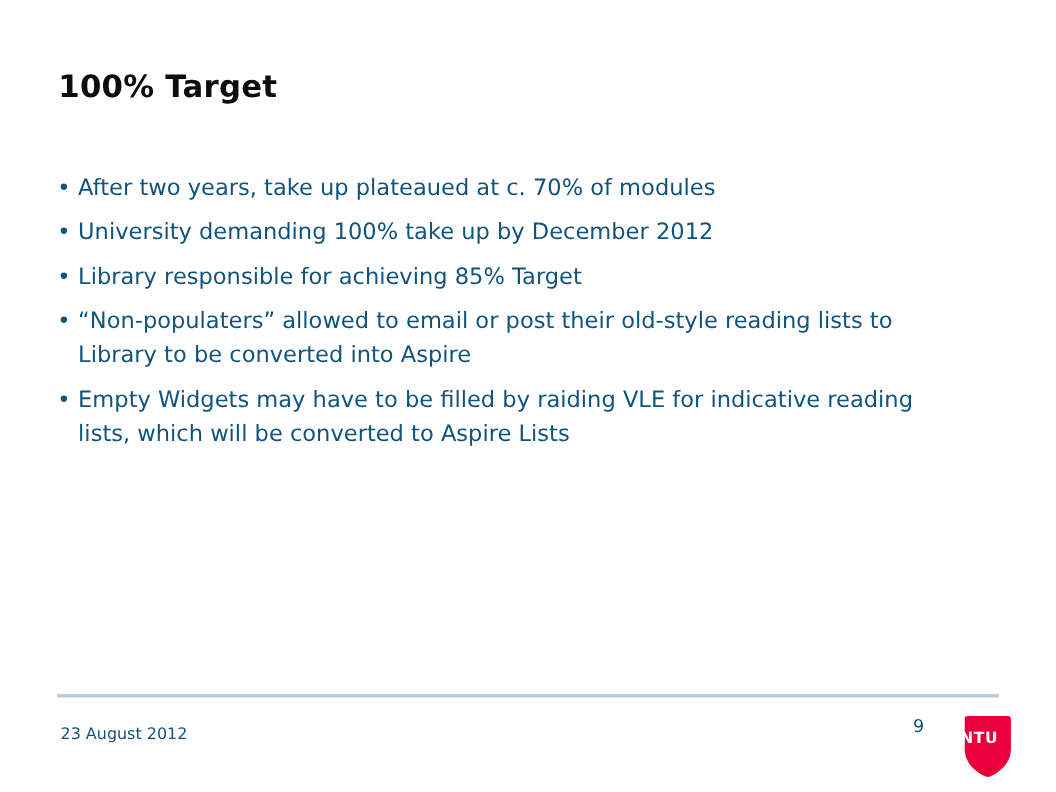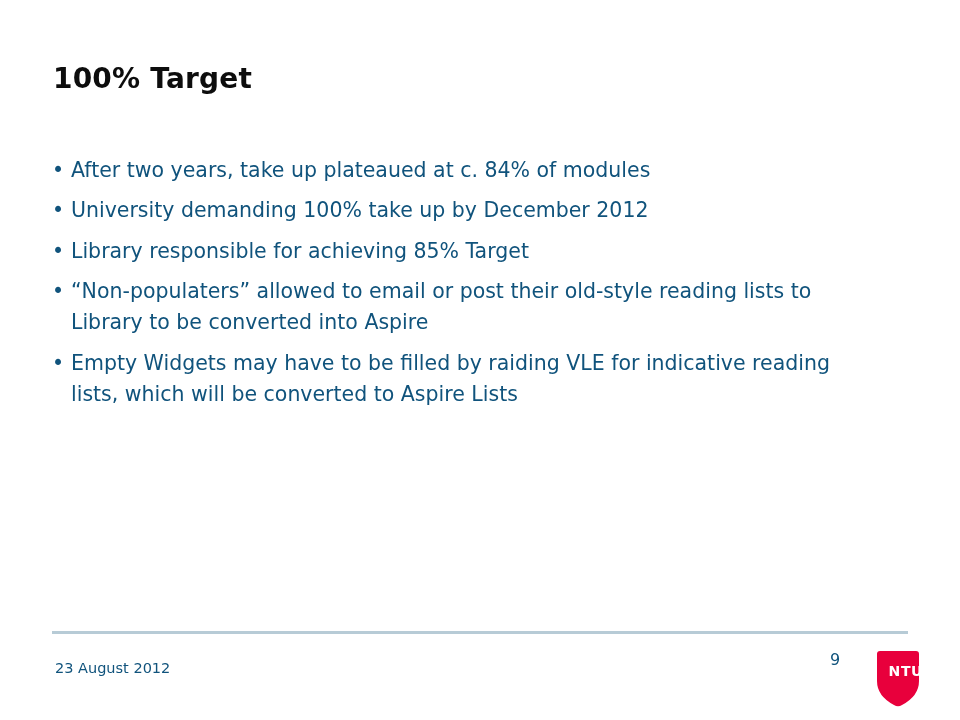--- a/index.html
+++ b/index.html
@@ -135,7 +135,7 @@
 
     <li class="bullet-item">
       <span class="bullet-dot">•</span>
-      <span class="bullet-text">After two years, take up plateaued at c. 84% of modules</span>
+      <span class="bullet-text">After two years, take up plateaued at c. 70% of modules</span>
     </li>
 
     <li class="bullet-item">

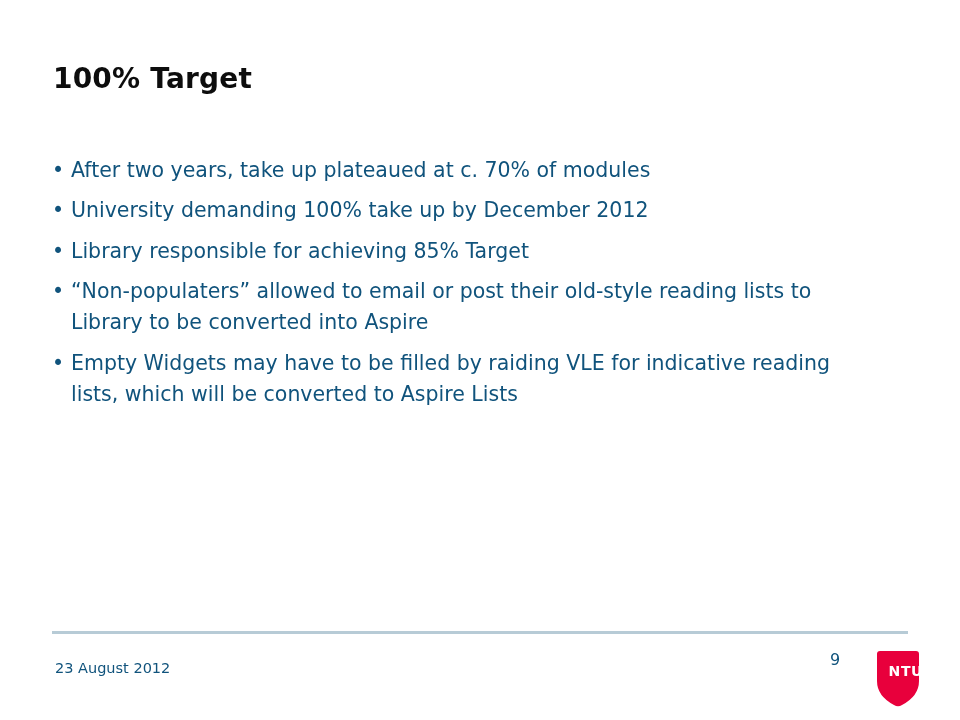--- a/index.html
+++ b/index.html
@@ -116,7 +116,7 @@
     left: 0;
     top: 13px;
     width: 50px;
-    text-align: right;
+    text-align: left;
     font-size: 14px;
     font-weight: bold;
     color: #ffffff;

